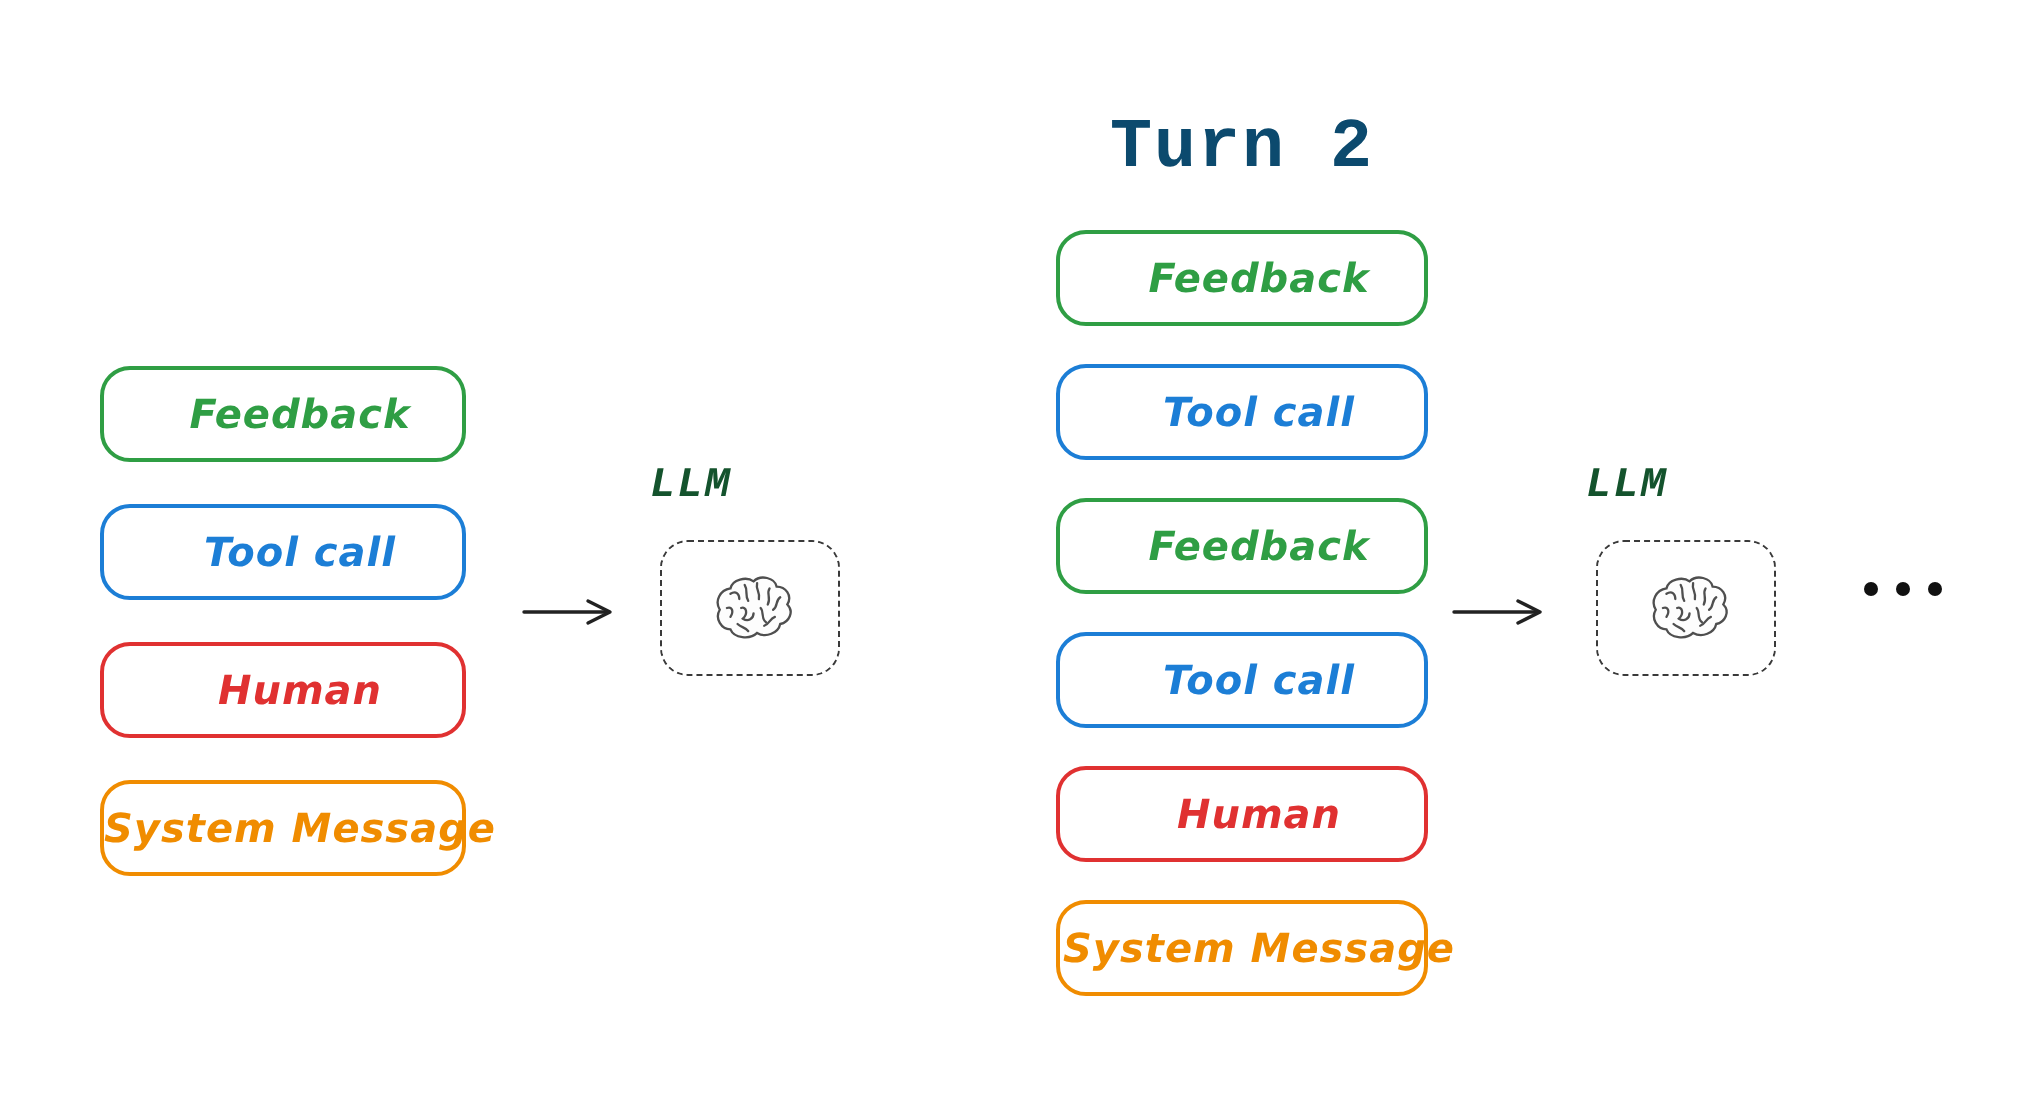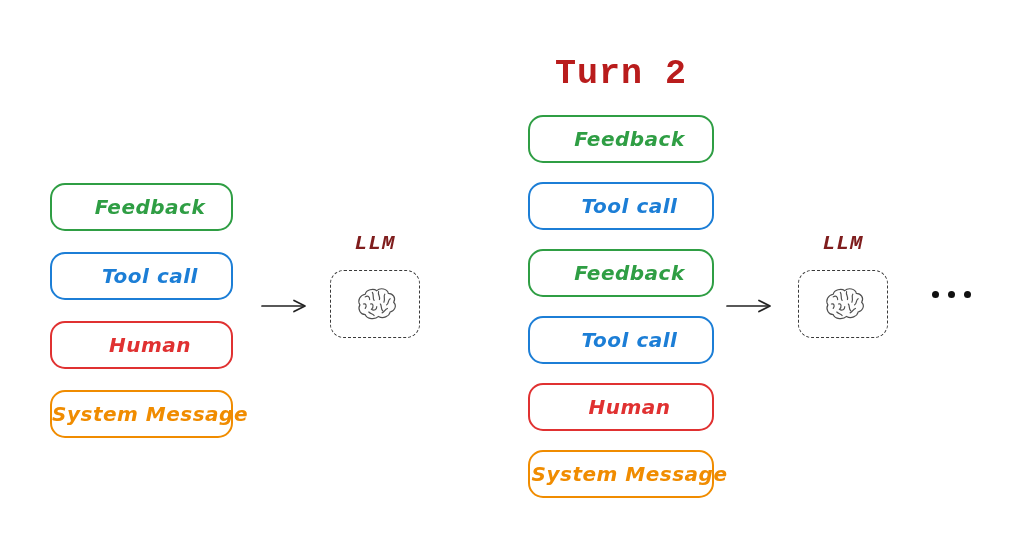--- a/index.html
+++ b/index.html
@@ -21,7 +21,7 @@
     text-align: center;
     font-family: "Liberation Mono", monospace;
     font-weight: bold;
-    color: #b91c1c;
+    color: #0c4a6e;
     letter-spacing: 1px;
     white-space: nowrap;
   }

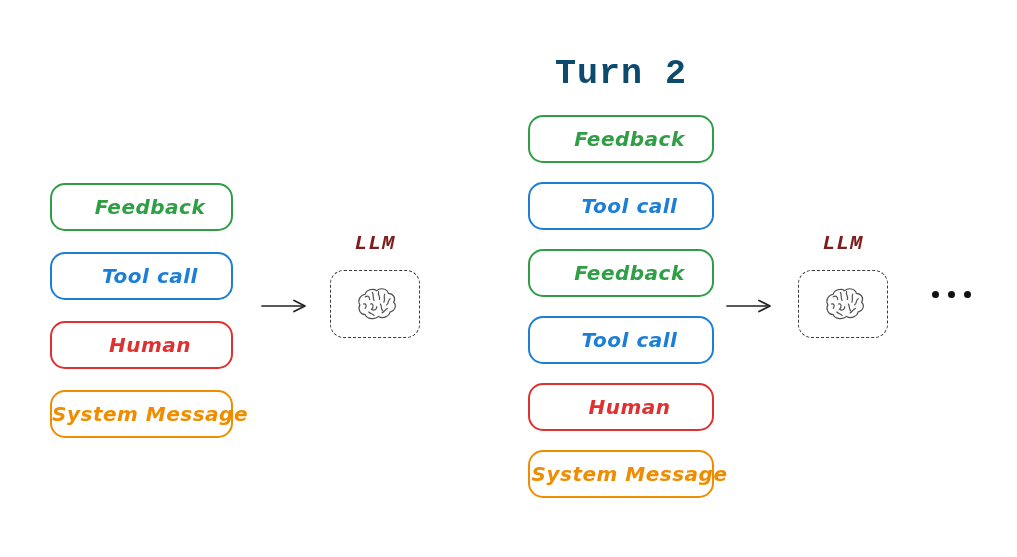--- a/index.html
+++ b/index.html
@@ -59,13 +59,12 @@
   .llm-label {
     position: absolute;
     margin: 0;
-    text-align: center;
     font-family: "Liberation Mono", monospace;
     font-style: italic;
     font-weight: bold;
     font-size: 21px;
     letter-spacing: 1px;
-    color: #7f1d1d;
+    color: #14532d;
   }
   #llm1-label { left: 325px; top: 232px; width: 100px; }
   #llm2-label { left: 793px; top: 232px; width: 100px; }

